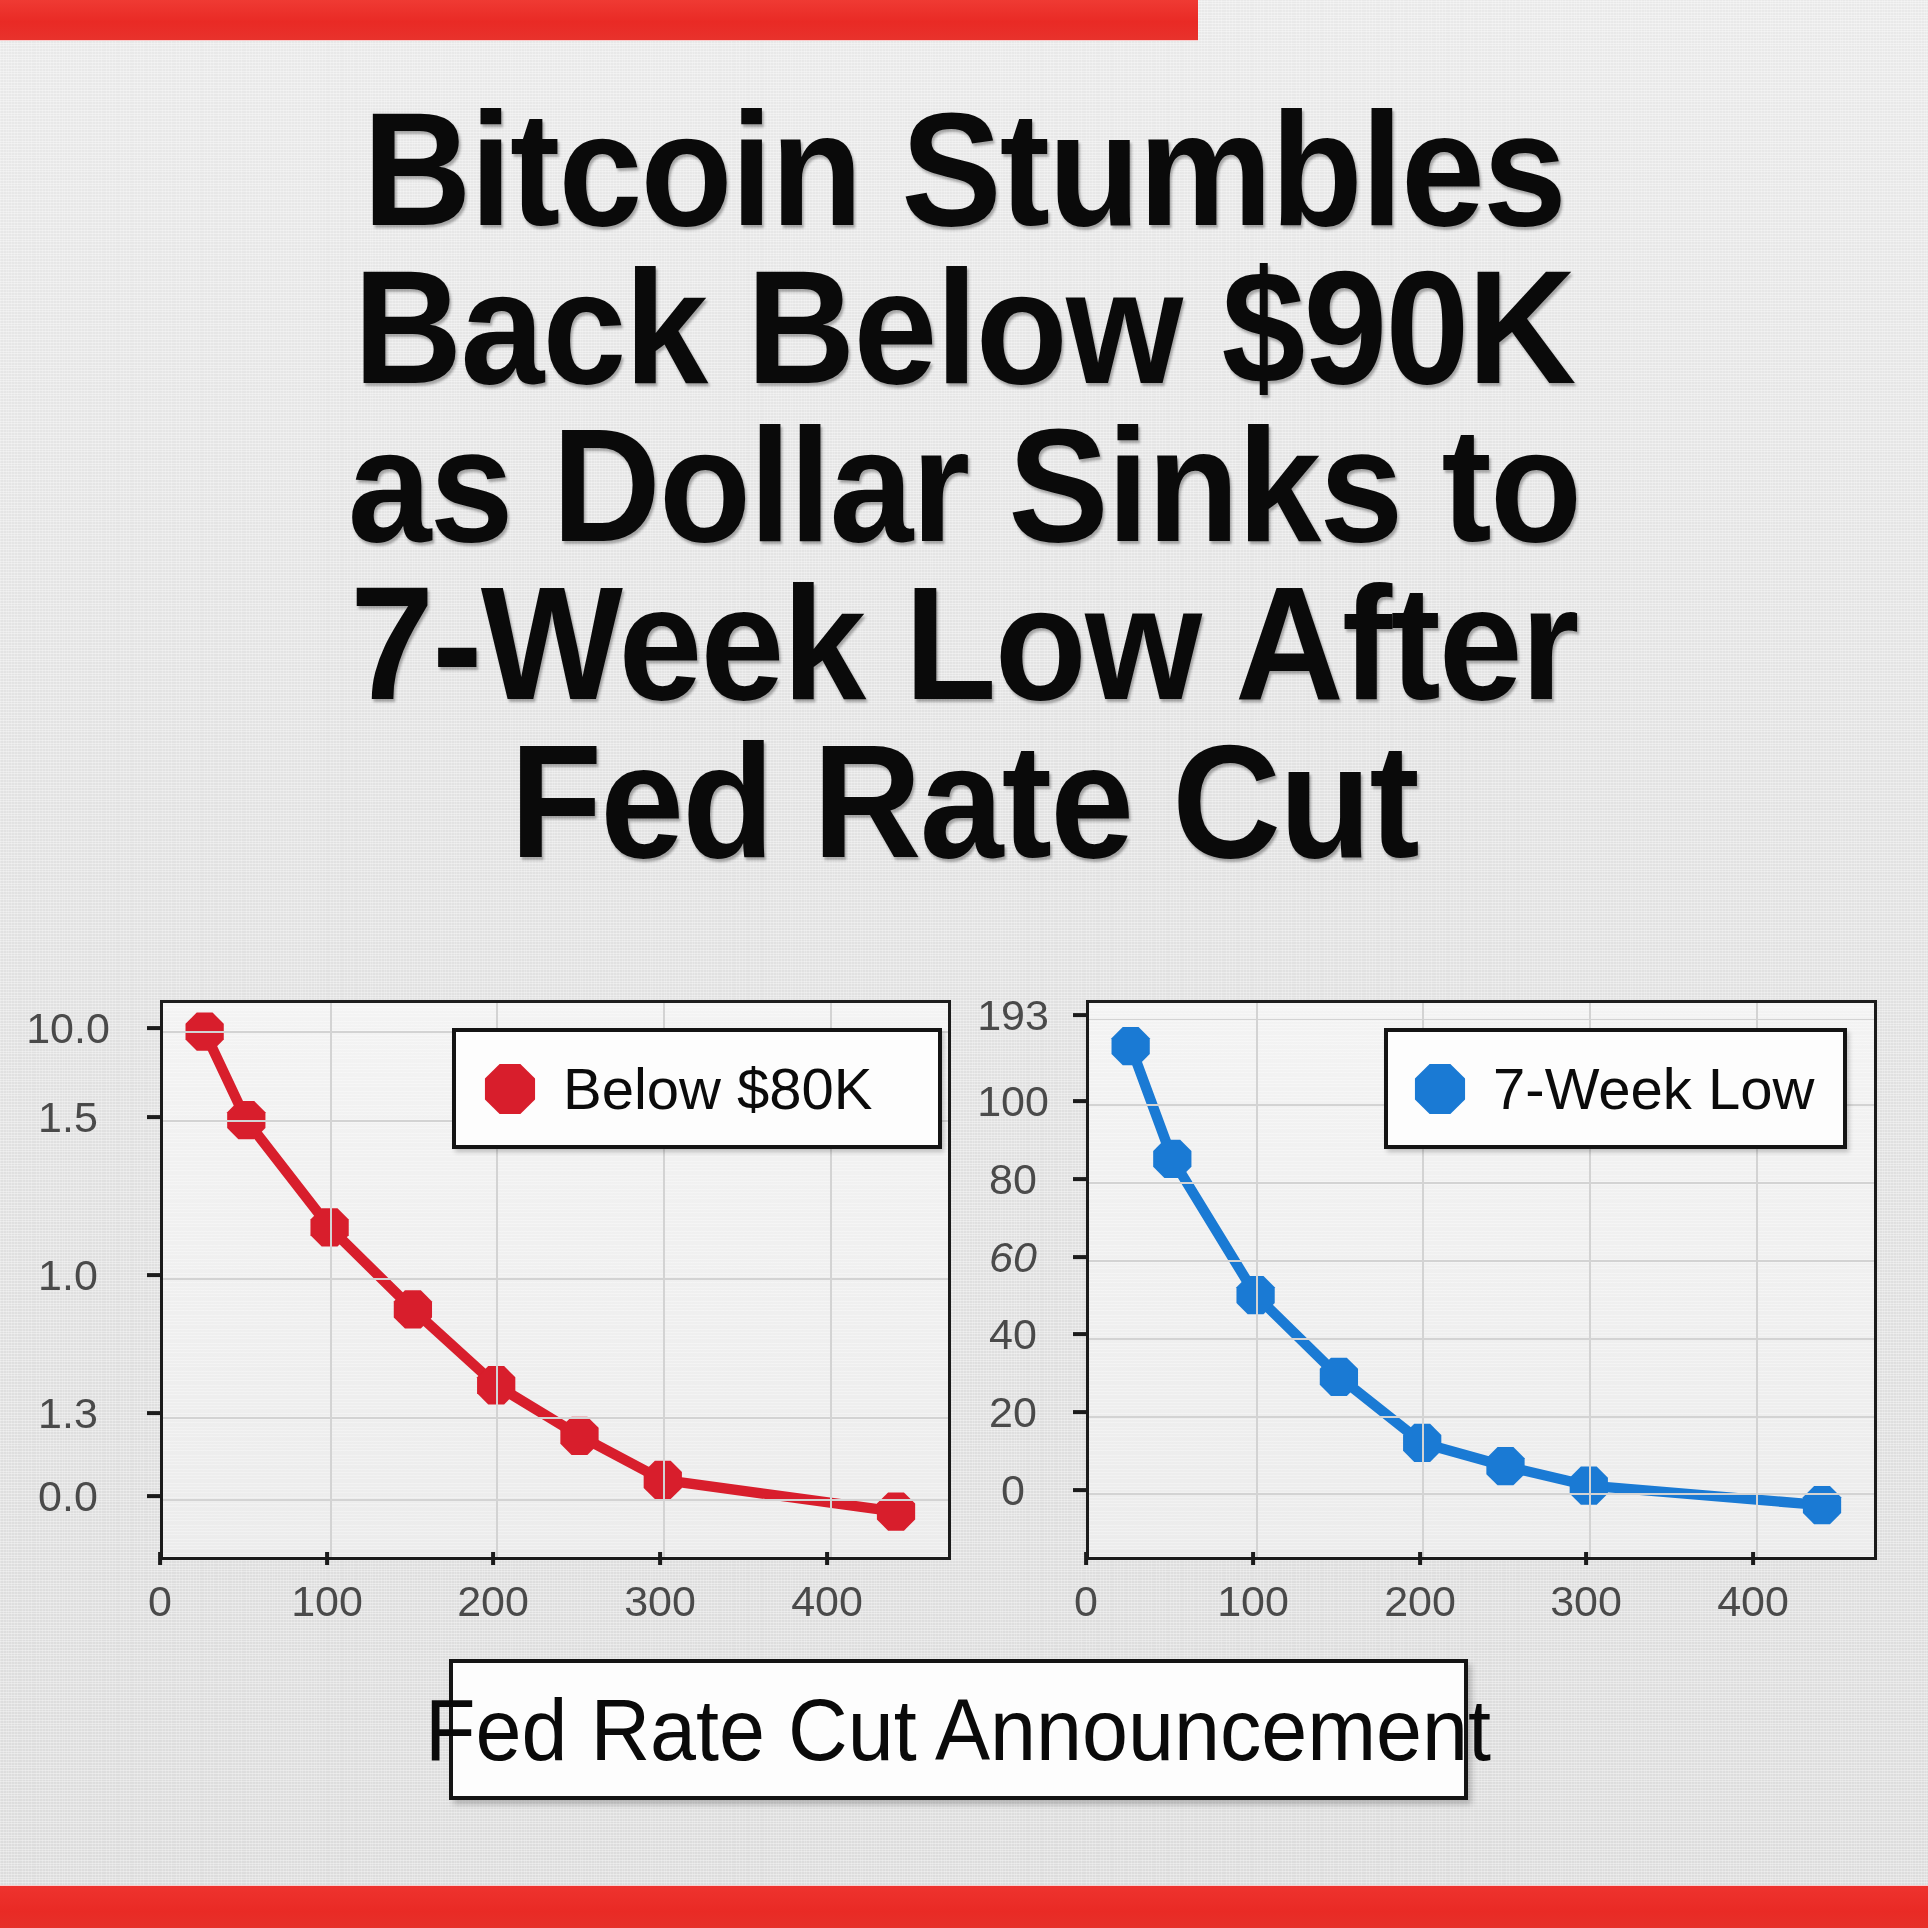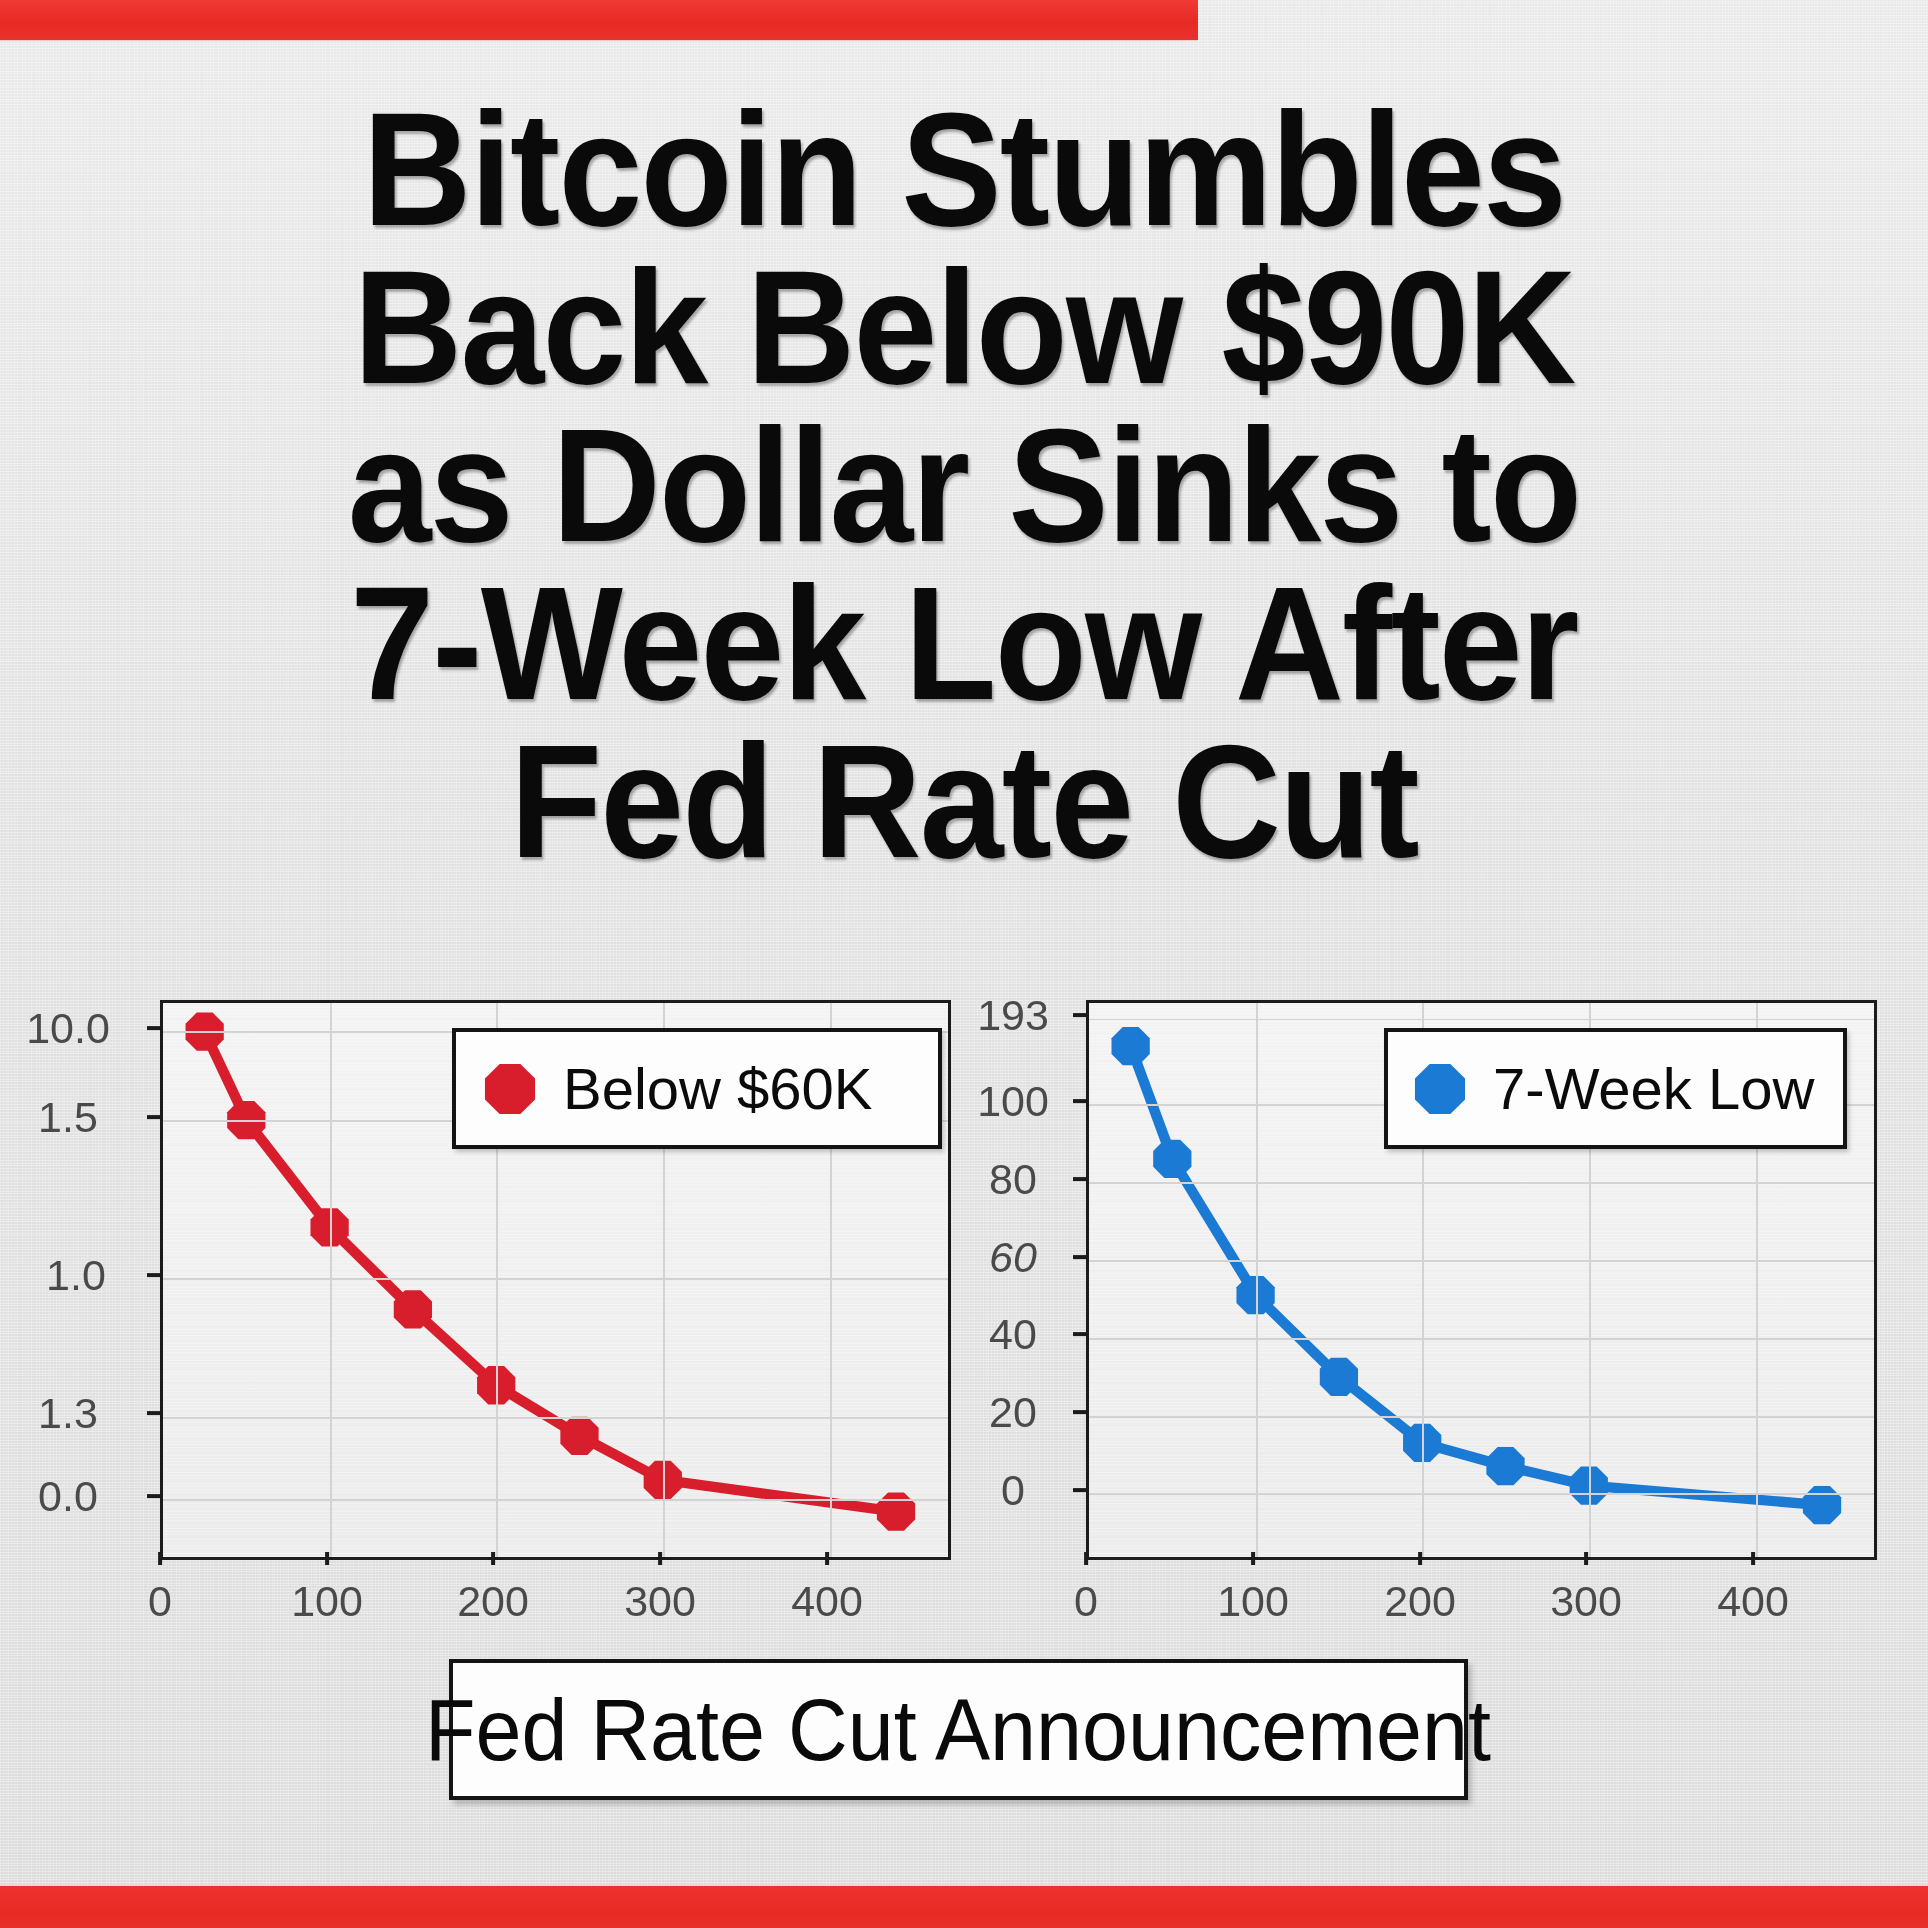--- a/index.html
+++ b/index.html
@@ -156,7 +156,7 @@
         <svg class="marker" width="58" height="58" viewBox="0 0 62 62">
             <path d="M57.79,19.90 L57.79,42.10 L42.10,57.79 L19.90,57.79 L4.21,42.10 L4.21,19.90 L19.90,4.21 L42.10,4.21 Z" fill="#d81e2c"></path>
           </svg>
-        <span class="lbl">Below $60K</span>
+        <span class="lbl">Below $80K</span>
       </div>
     <div class="tickmark y" style="left: 147px; top: 49px;"></div>
         <div class="ytick-label" style="left: 0px; width: 136px; top: 49px;">10.0</div>

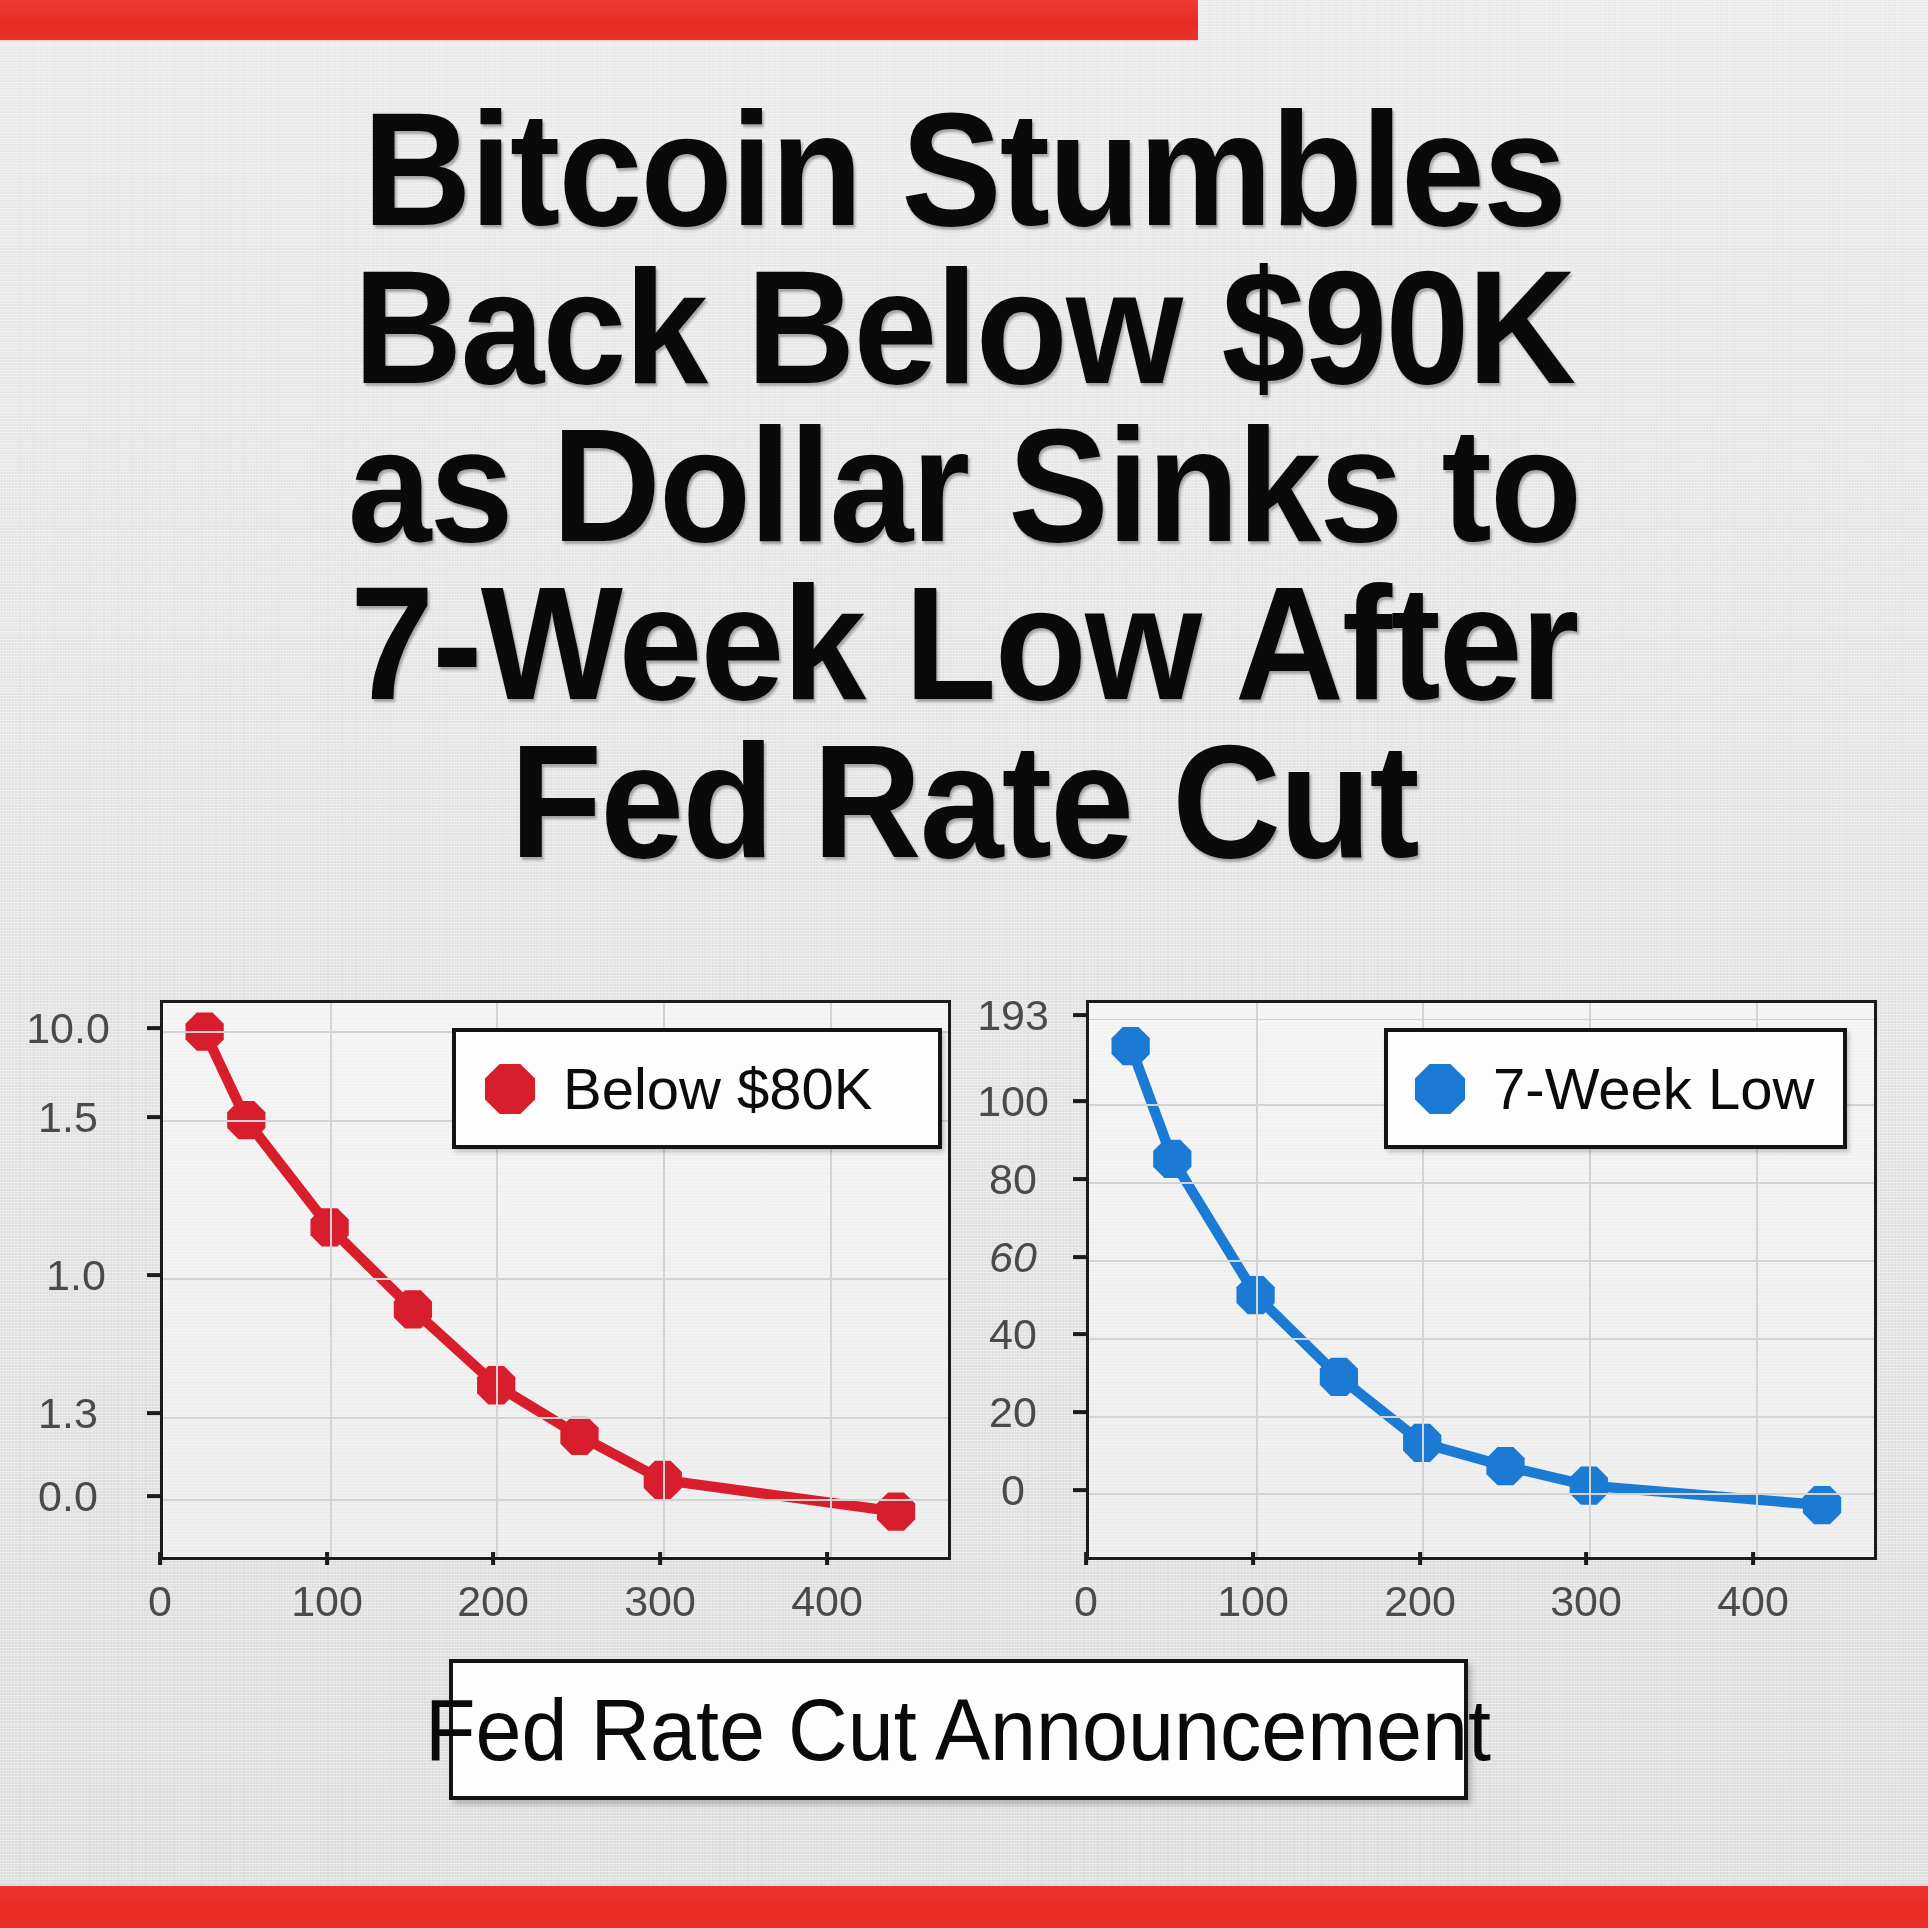--- a/index.html
+++ b/index.html
@@ -163,7 +163,7 @@
         <div class="tickmark y" style="left: 147px; top: 138px;"></div>
         <div class="ytick-label" style="left: 0px; width: 136px; top: 138px;">1.5</div>
         <div class="tickmark y" style="left: 147px; top: 296px;"></div>
-        <div class="ytick-label" style="left: 0px; width: 136px; top: 296px; margin-left: 8px;">1.0</div>
+        <div class="ytick-label" style="left: 0px; width: 136px; top: 296px;">1.0</div>
         <div class="tickmark y" style="left: 147px; top: 434px;"></div>
         <div class="ytick-label" style="left: 0px; width: 136px; top: 434px;">1.3</div>
         <div class="tickmark y" style="left: 147px; top: 517px;"></div>

